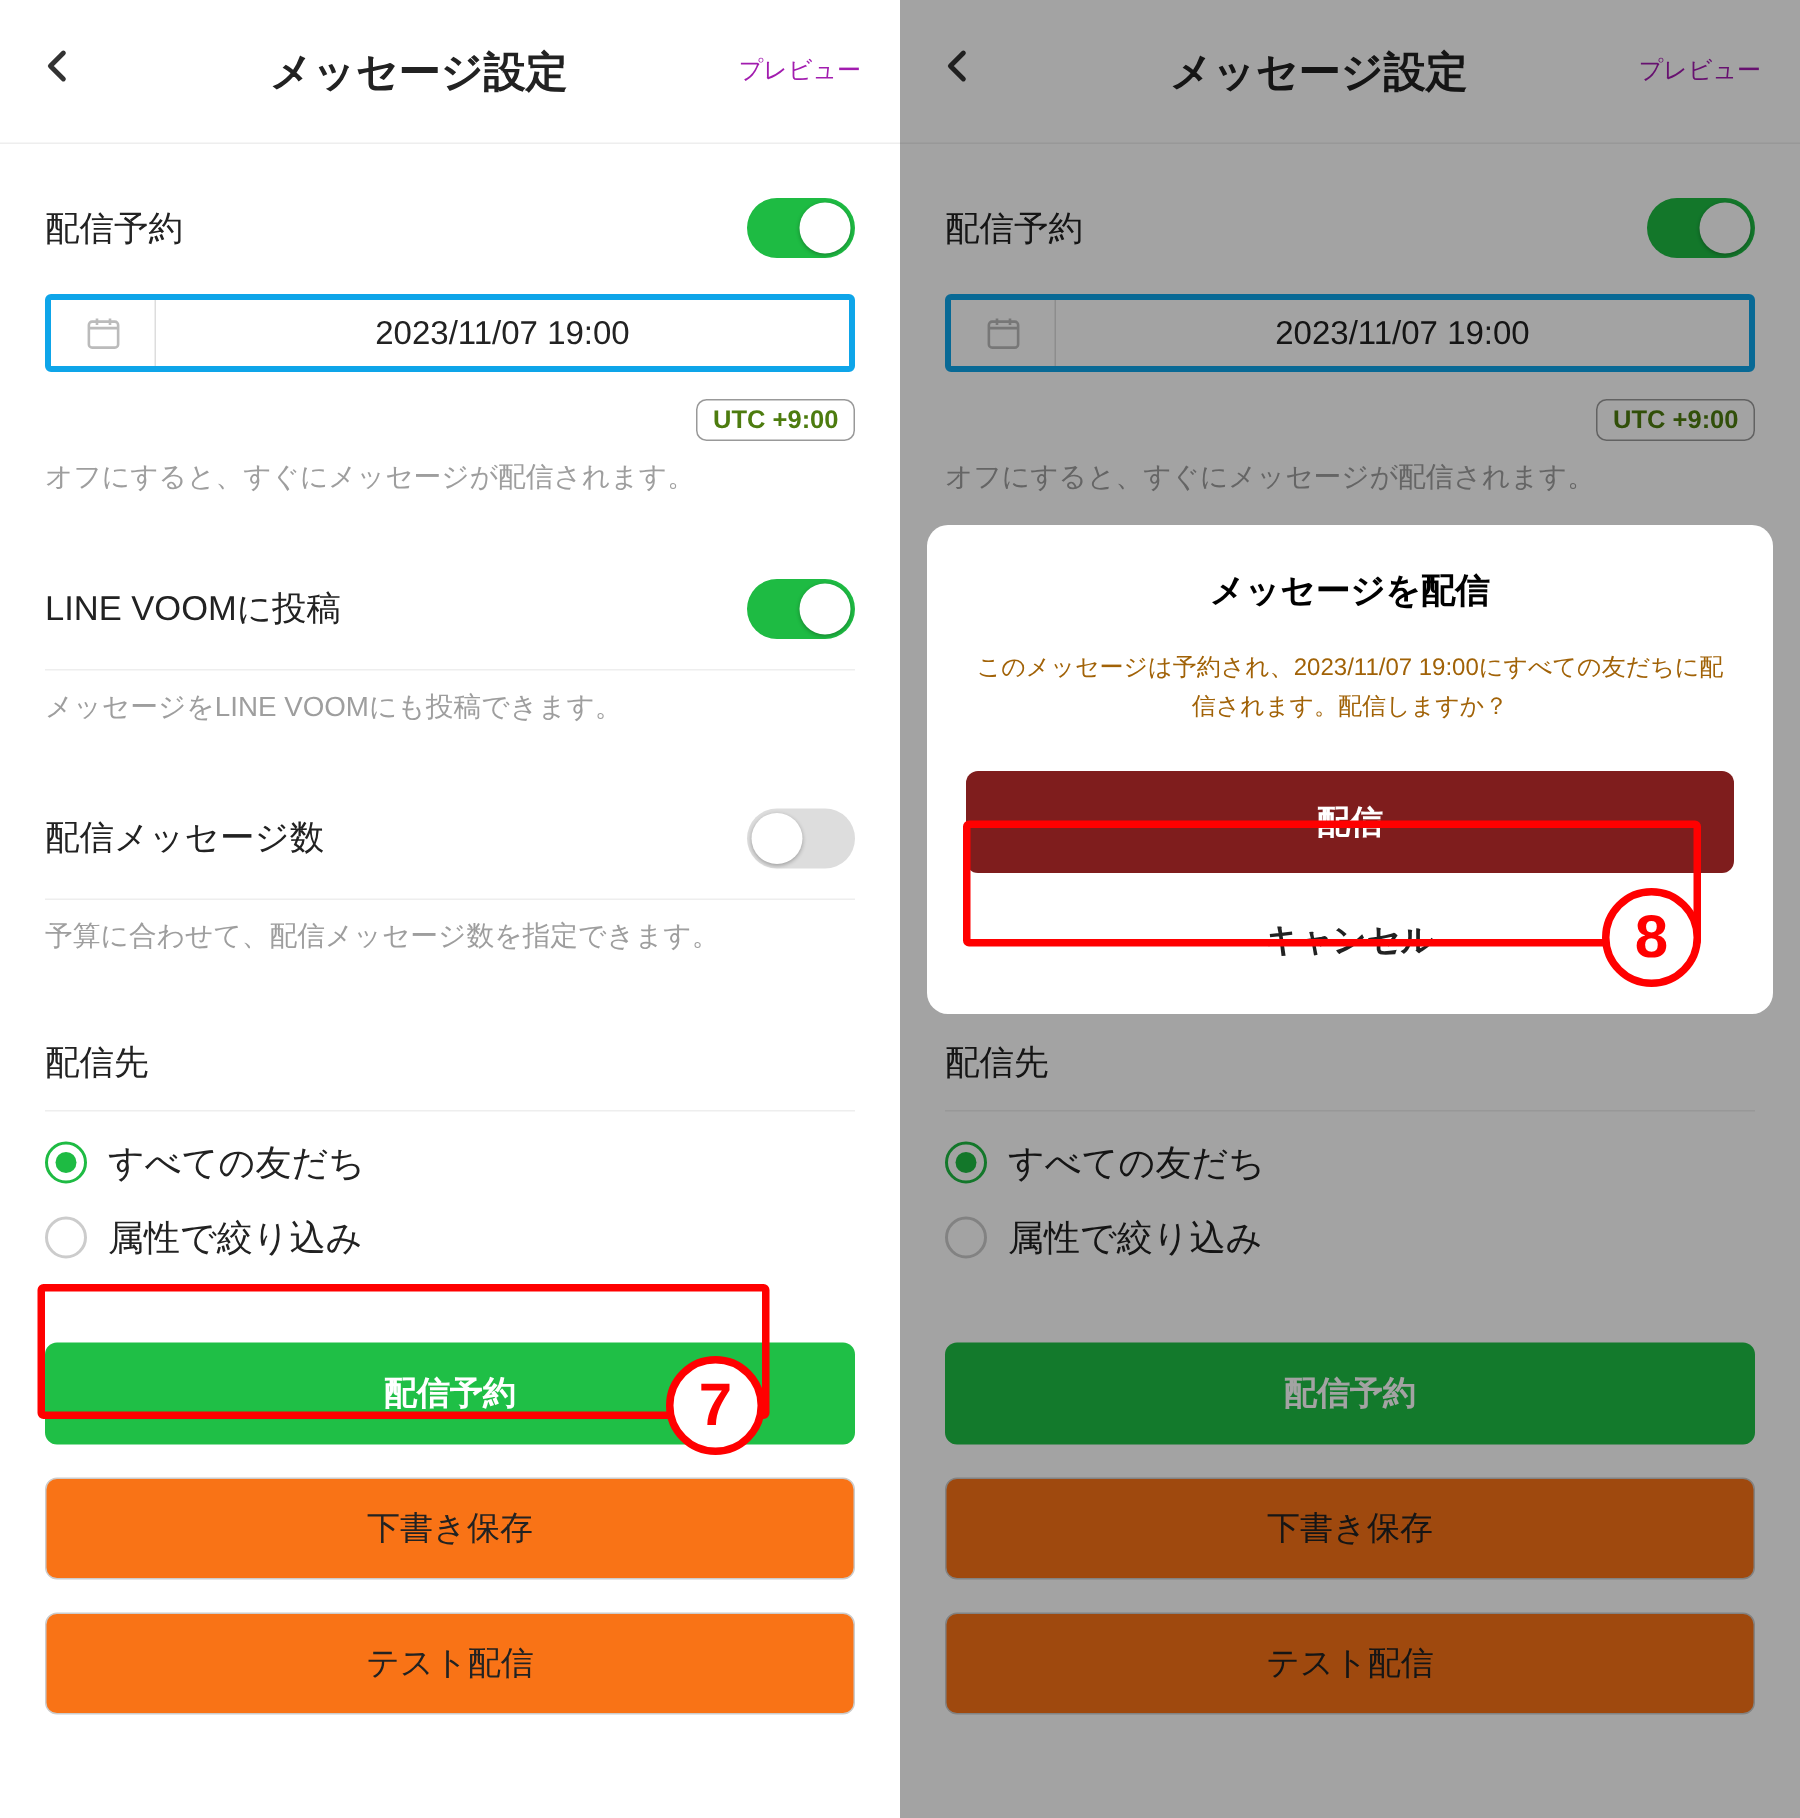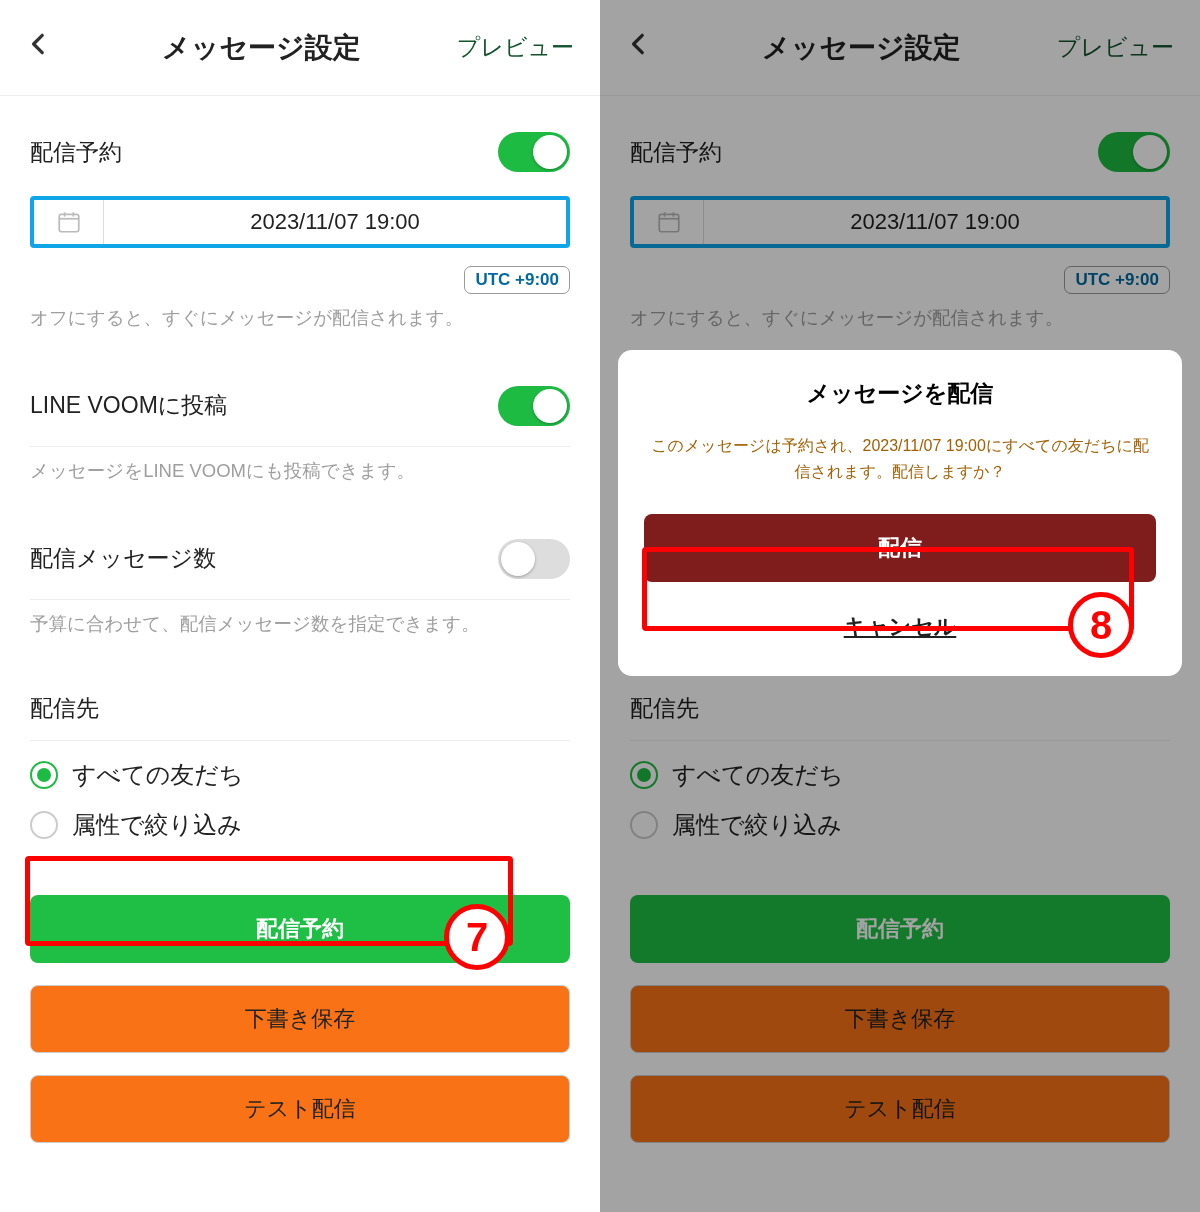--- a/index.html
+++ b/index.html
@@ -17,7 +17,7 @@
   .hdr { height: 96px; display: flex; align-items: center; justify-content: space-between; padding: 0 26px; border-bottom: 1px solid #eee; }
   .hdr .back { width: 40px; font-size: 28px; color: #333; }
   .hdr .title { font-size: 28px; font-weight: 700; color: #222; }
-  .hdr .preview { font-size: 23px; color: #14532d; }
+  .hdr .preview { font-size: 16px; color: #a21caf; }
 
   .content { padding: 12px 30px 40px; }
 

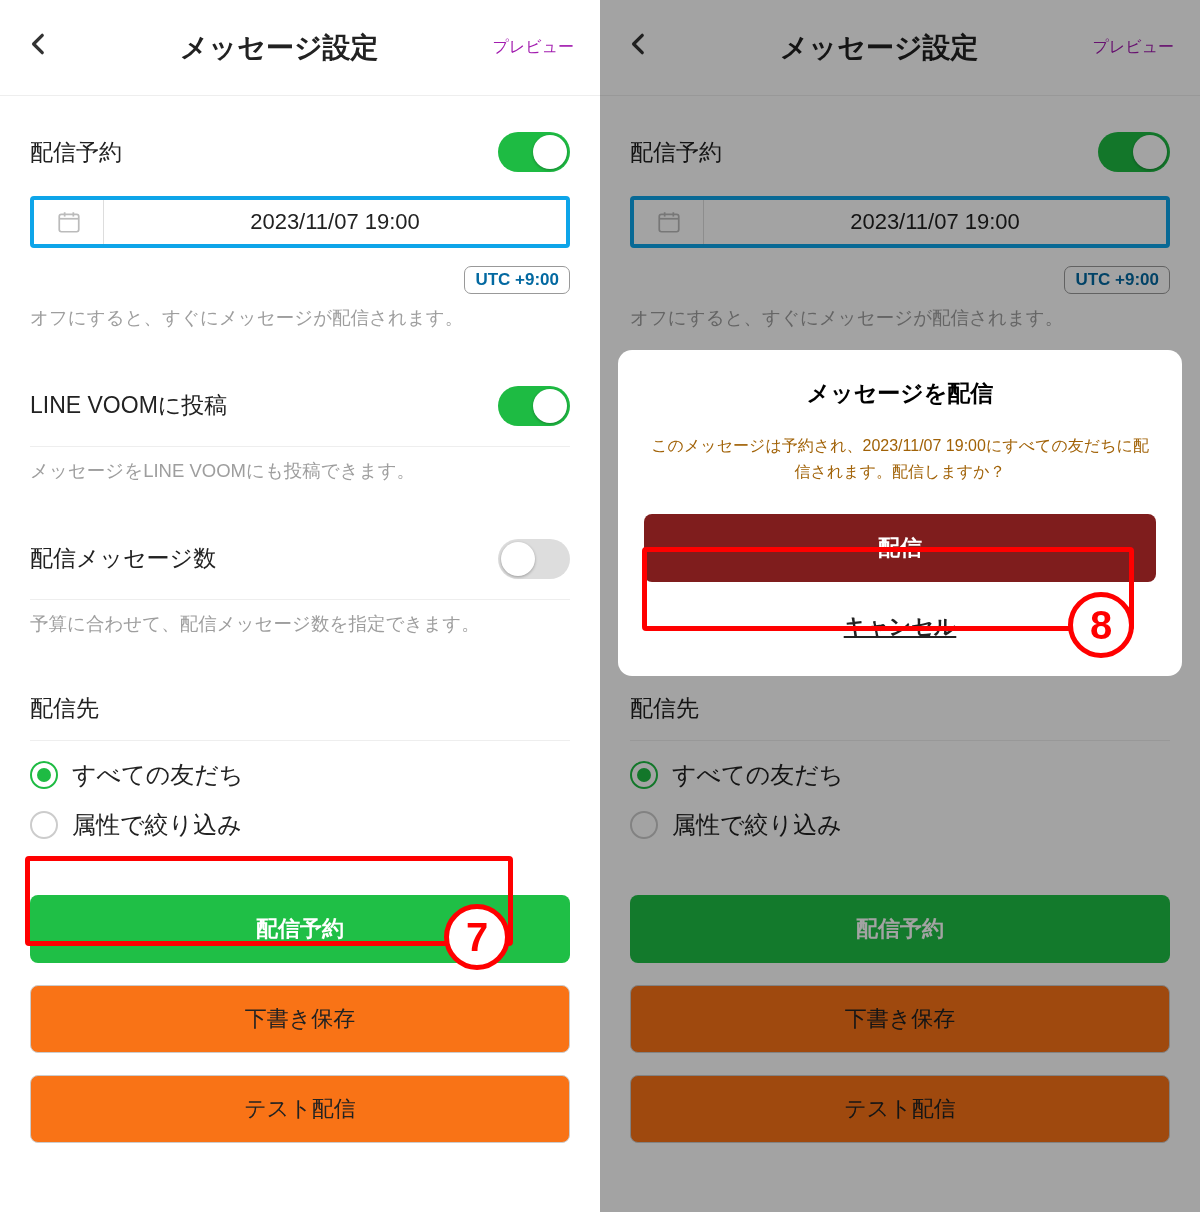--- a/index.html
+++ b/index.html
@@ -40,7 +40,7 @@
   .date-field .val { flex: 1; display: flex; align-items: center; justify-content: center; font-size: 22px; color: #222; }
 
   .tz-row { display: flex; justify-content: flex-end; margin: 18px 0 8px; }
-  .tz-pill { border: 1.5px solid #999; border-radius: 7px; padding: 3px 10px; font-size: 17px; font-weight: 700; color: #0369a1; }
+  .tz-pill { border: 1.5px solid #999; border-radius: 7px; padding: 3px 10px; font-size: 17px; font-weight: 700; color: #4d7c0f; }
 
   .hint { font-size: 18.5px; color: #9e9e9e; margin: 10px 0 30px; line-height: 1.5; }
 

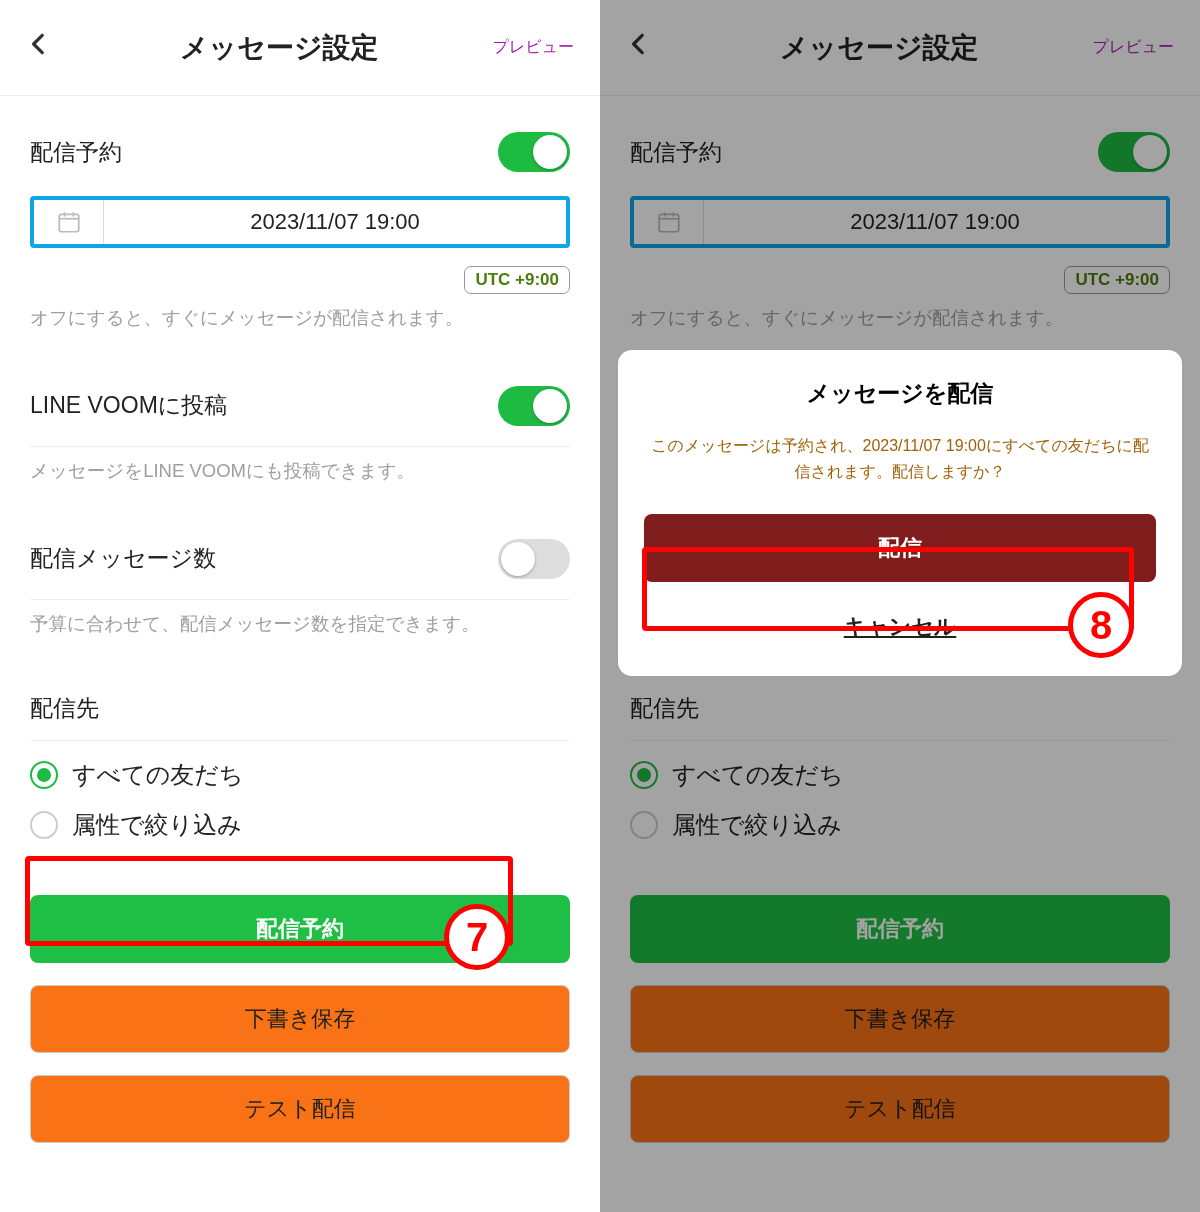--- a/index.html
+++ b/index.html
@@ -69,7 +69,7 @@
   .modal .m-body { font-size: 16px; color: #a16207; line-height: 1.6; margin-bottom: 30px; margin-top: 24px; }
   .modal .m-btn { height: 68px; border-radius: 8px; display: flex; align-items:center; justify-content:center; font-size: 22px; font-weight: 600; }
   .modal .m-btn.green { background: #7f1d1d; color:#fff; margin-bottom: 20px; }
-  .modal .m-cancel { font-size: 22px; font-weight: 700; color: #222; padding: 10px; text-decoration: underline; }
+  .modal .m-cancel { font-size: 22px; font-weight: 700; color: #222; padding: 10px; }
 
   
   .cal svg { width: 26px; height: 26px; }

